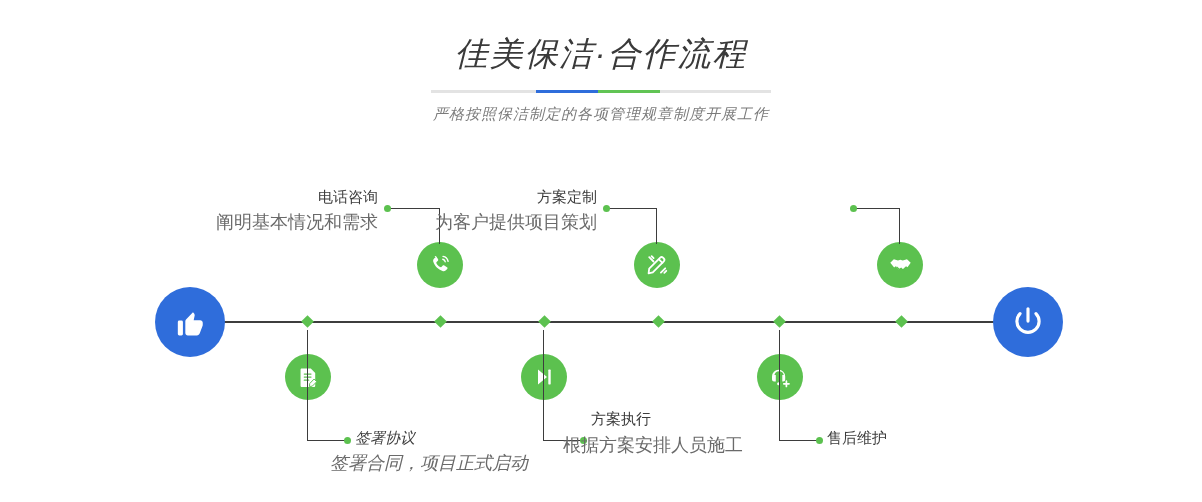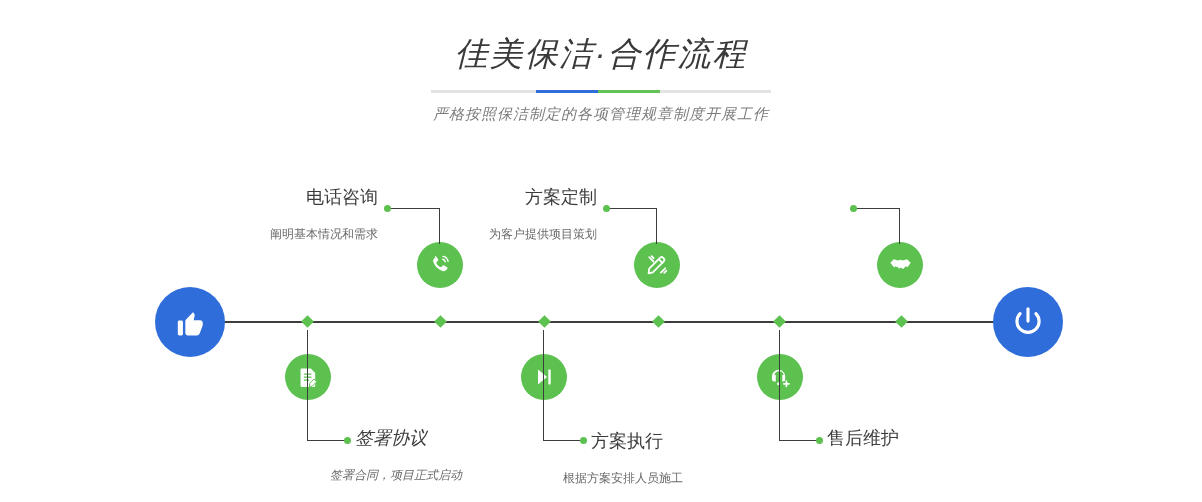--- a/index.html
+++ b/index.html
@@ -139,7 +139,7 @@
     white-space: nowrap;
   }
   .label-title {
-    font-size: 18px;
+    font-size: 15px;
     color: #3c3c3c;
     line-height: 22px;
   }

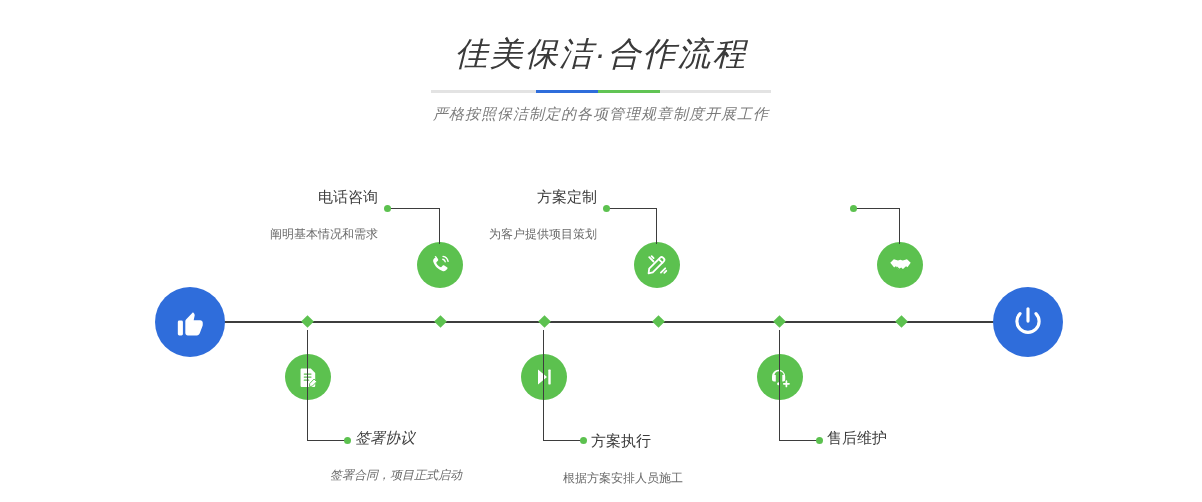--- a/index.html
+++ b/index.html
@@ -144,10 +144,10 @@
     line-height: 22px;
   }
   .label-desc {
-    font-size: 12px;
+    font-size: 18px;
     color: #6a6a6a;
     line-height: 20px;
-    margin-top: 16px;
+    margin-top: 4px;
   }
   .align-right { text-align: right; }
   .align-left { text-align: left; }

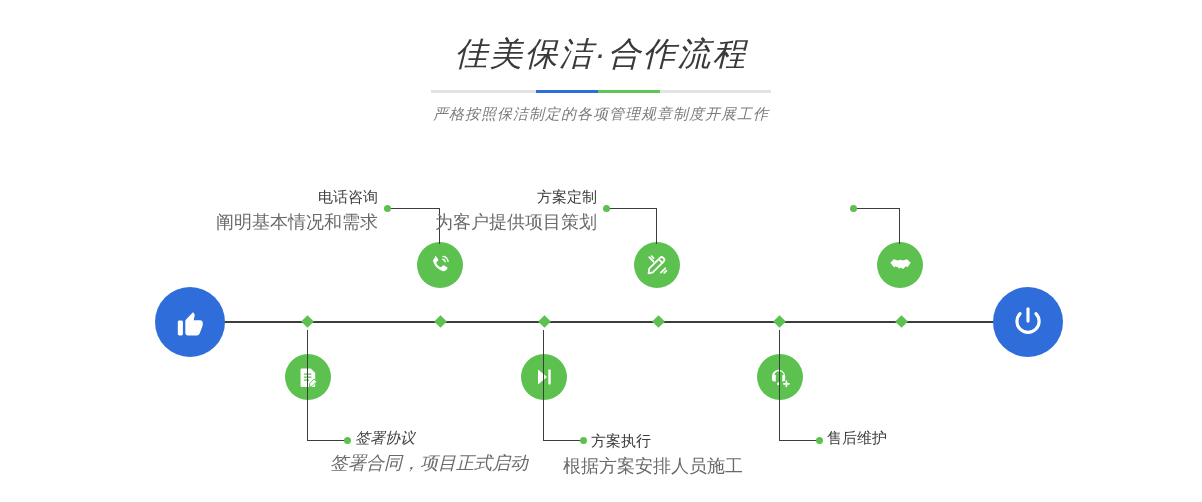--- a/index.html
+++ b/index.html
@@ -260,7 +260,7 @@
     <div class="vline" style="left:543px; top:330px; height:110px;"></div>
     <div class="hline" style="left:543px; top:440px; width:40px;"></div>
     <div class="dot" style="left:580px; top:437px;"></div>
-    <div class="label-group align-left" style="left:591px; top:430px;">
+    <div class="label-group align-left" style="left:591px; top:410px;font-family:Liberation Mono, monospace;">
       <div class="label-title">方案执行</div>
       <div class="label-desc" style="margin-left:-28px;">根据方案安排人员施工</div>
     </div>

